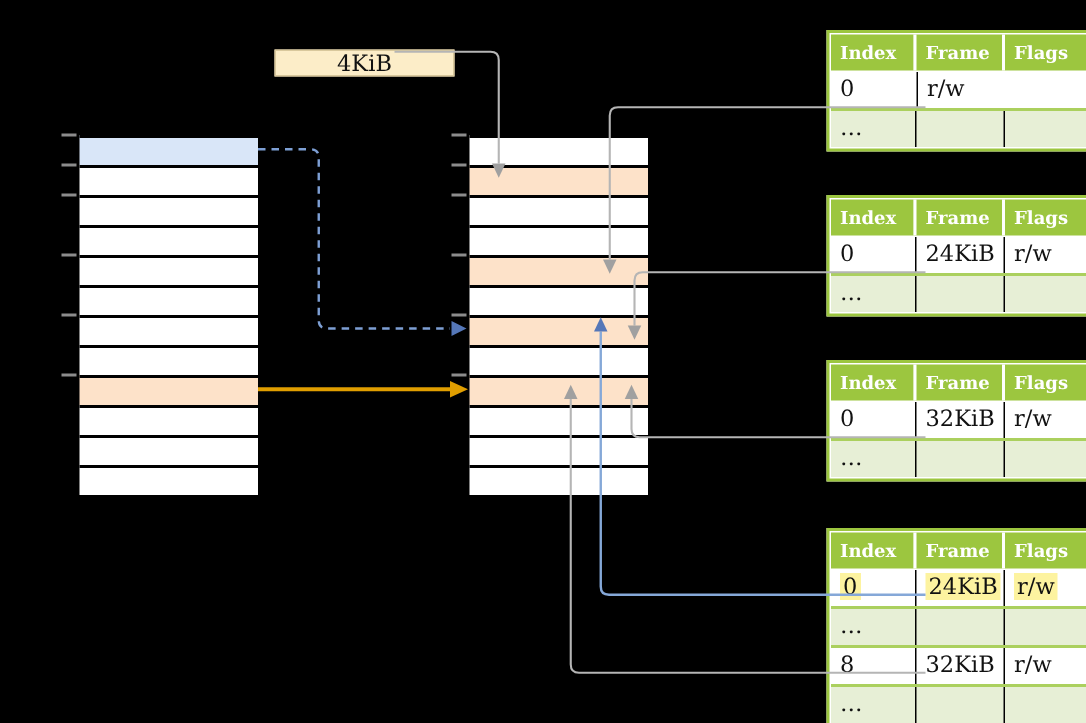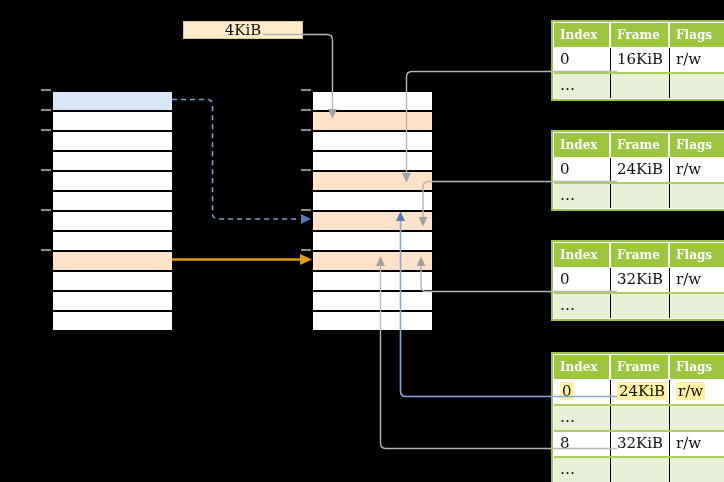--- a/index.html
+++ b/index.html
@@ -24,7 +24,7 @@
   .tick{position:absolute;width:10px;height:2px;background:var(--tick);}
   
   .label-box{
-    position:absolute;left:183px;top:21px;width:120px;height:18px;
+    position:absolute;left:183px;top:33px;width:120px;height:18px;
     background:var(--cream);border:1px solid #d9c89c;
     text-align:center;font-size:15px;line-height:16px;color:#111;
   }

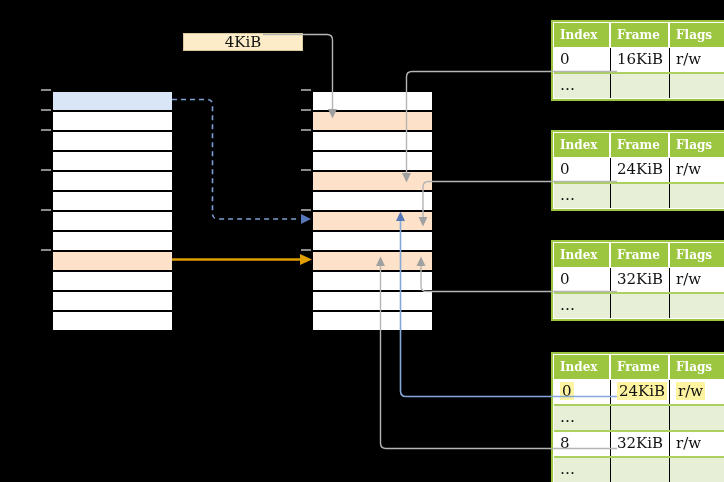--- a/index.html
+++ b/index.html
@@ -118,7 +118,6 @@
       </div>
       <div class="trow body white">
         <div class="bcell c0">0</div>
-        <div class="bcell c1">16KiB</div>
         <div class="bcell c2">r/w</div>
       </div>
       <div class="trow body green">

